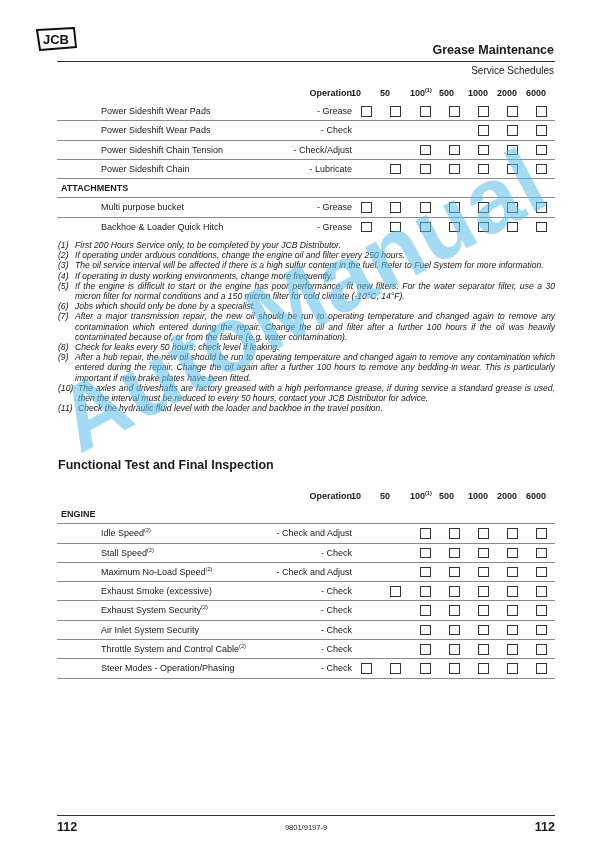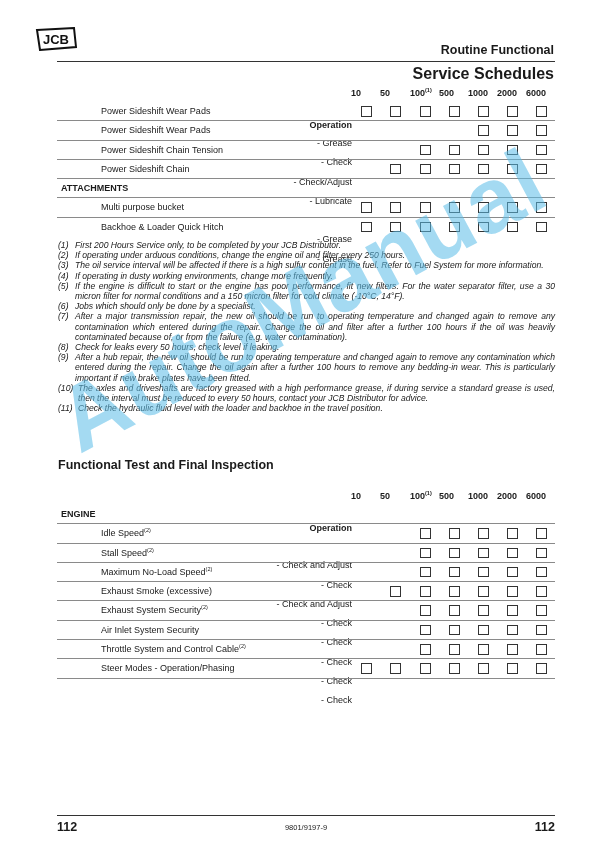--- a/index.html
+++ b/index.html
@@ -45,7 +45,7 @@
   <path d="M3 3 L40 1 L42 20 L6 23 Z" fill="#fff" stroke="#111" stroke-width="2"></path>
   <text x="22" y="17" text-anchor="middle" font-family="Liberation Sans, sans-serif" font-weight="bold" font-size="13" fill="#111">JCB</text>
 </svg>
-<div class="hdr-title">Routine Functional</div>
+<div class="hdr-title">Grease Maintenance</div>
 <div class="hdr-rule"></div>
 <div class="hdr-sub">Service Schedules</div>
 

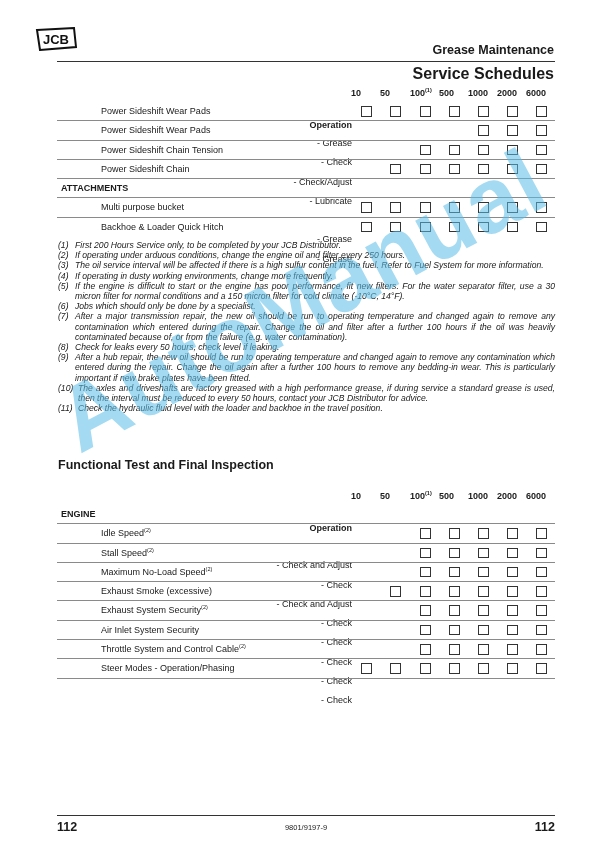--- a/index.html
+++ b/index.html
@@ -8,7 +8,7 @@
   .logo { position: absolute; left: 34px; top: 27px; width: 44px; height: 24px; }
   .hdr-title { position: absolute; right: 58px; top: 43px; font-size: 12.5px; font-weight: bold; }
   .hdr-rule { position: absolute; left: 57px; right: 57px; top: 61px; border-top: 1.3px solid #333; }
-  .hdr-sub { position: absolute; right: 58px; top: 65px; font-size: 16px; font-weight: bold; }
+  .hdr-sub { position: absolute; right: 58px; top: 65px; font-size: 10px; }
 
   .tbl { position: absolute; left: 57px; width: 498px; font-size: 9px; }
   .row { position: relative; height: 18.3px; border-bottom: 1px solid #8a8a8a; }

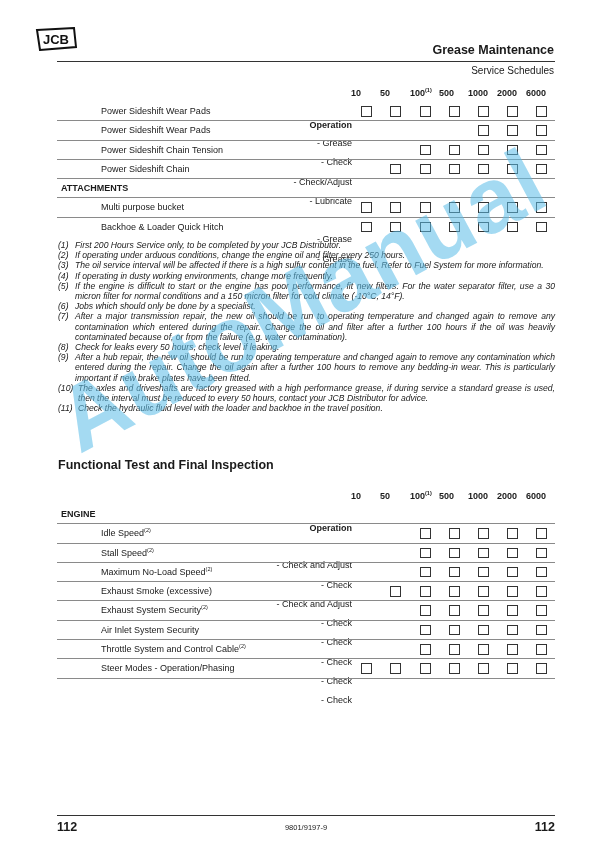--- a/index.html
+++ b/index.html
@@ -15,7 +15,7 @@
   .row.nob { border-bottom: none; }
   .row.head { height: 15px; font-weight: bold; border-bottom: none; }
   .name { position: absolute; left: 4px; top: 4px; white-space: nowrap; padding-left: 40px; }
-  .oper { position: absolute; right: 203px; top: 4px; white-space: nowrap; text-align: left; margin-top: 32px; }
+  .oper { position: absolute; right: 203px; top: 4px; white-space: nowrap; text-align: left; }
   .head .oper { top: 1px; }
   .cat { position: absolute; left: 4px; top: 4px; font-weight: bold; }
   .col { position: absolute; top: 1px; width: 30px; text-align: left; }

